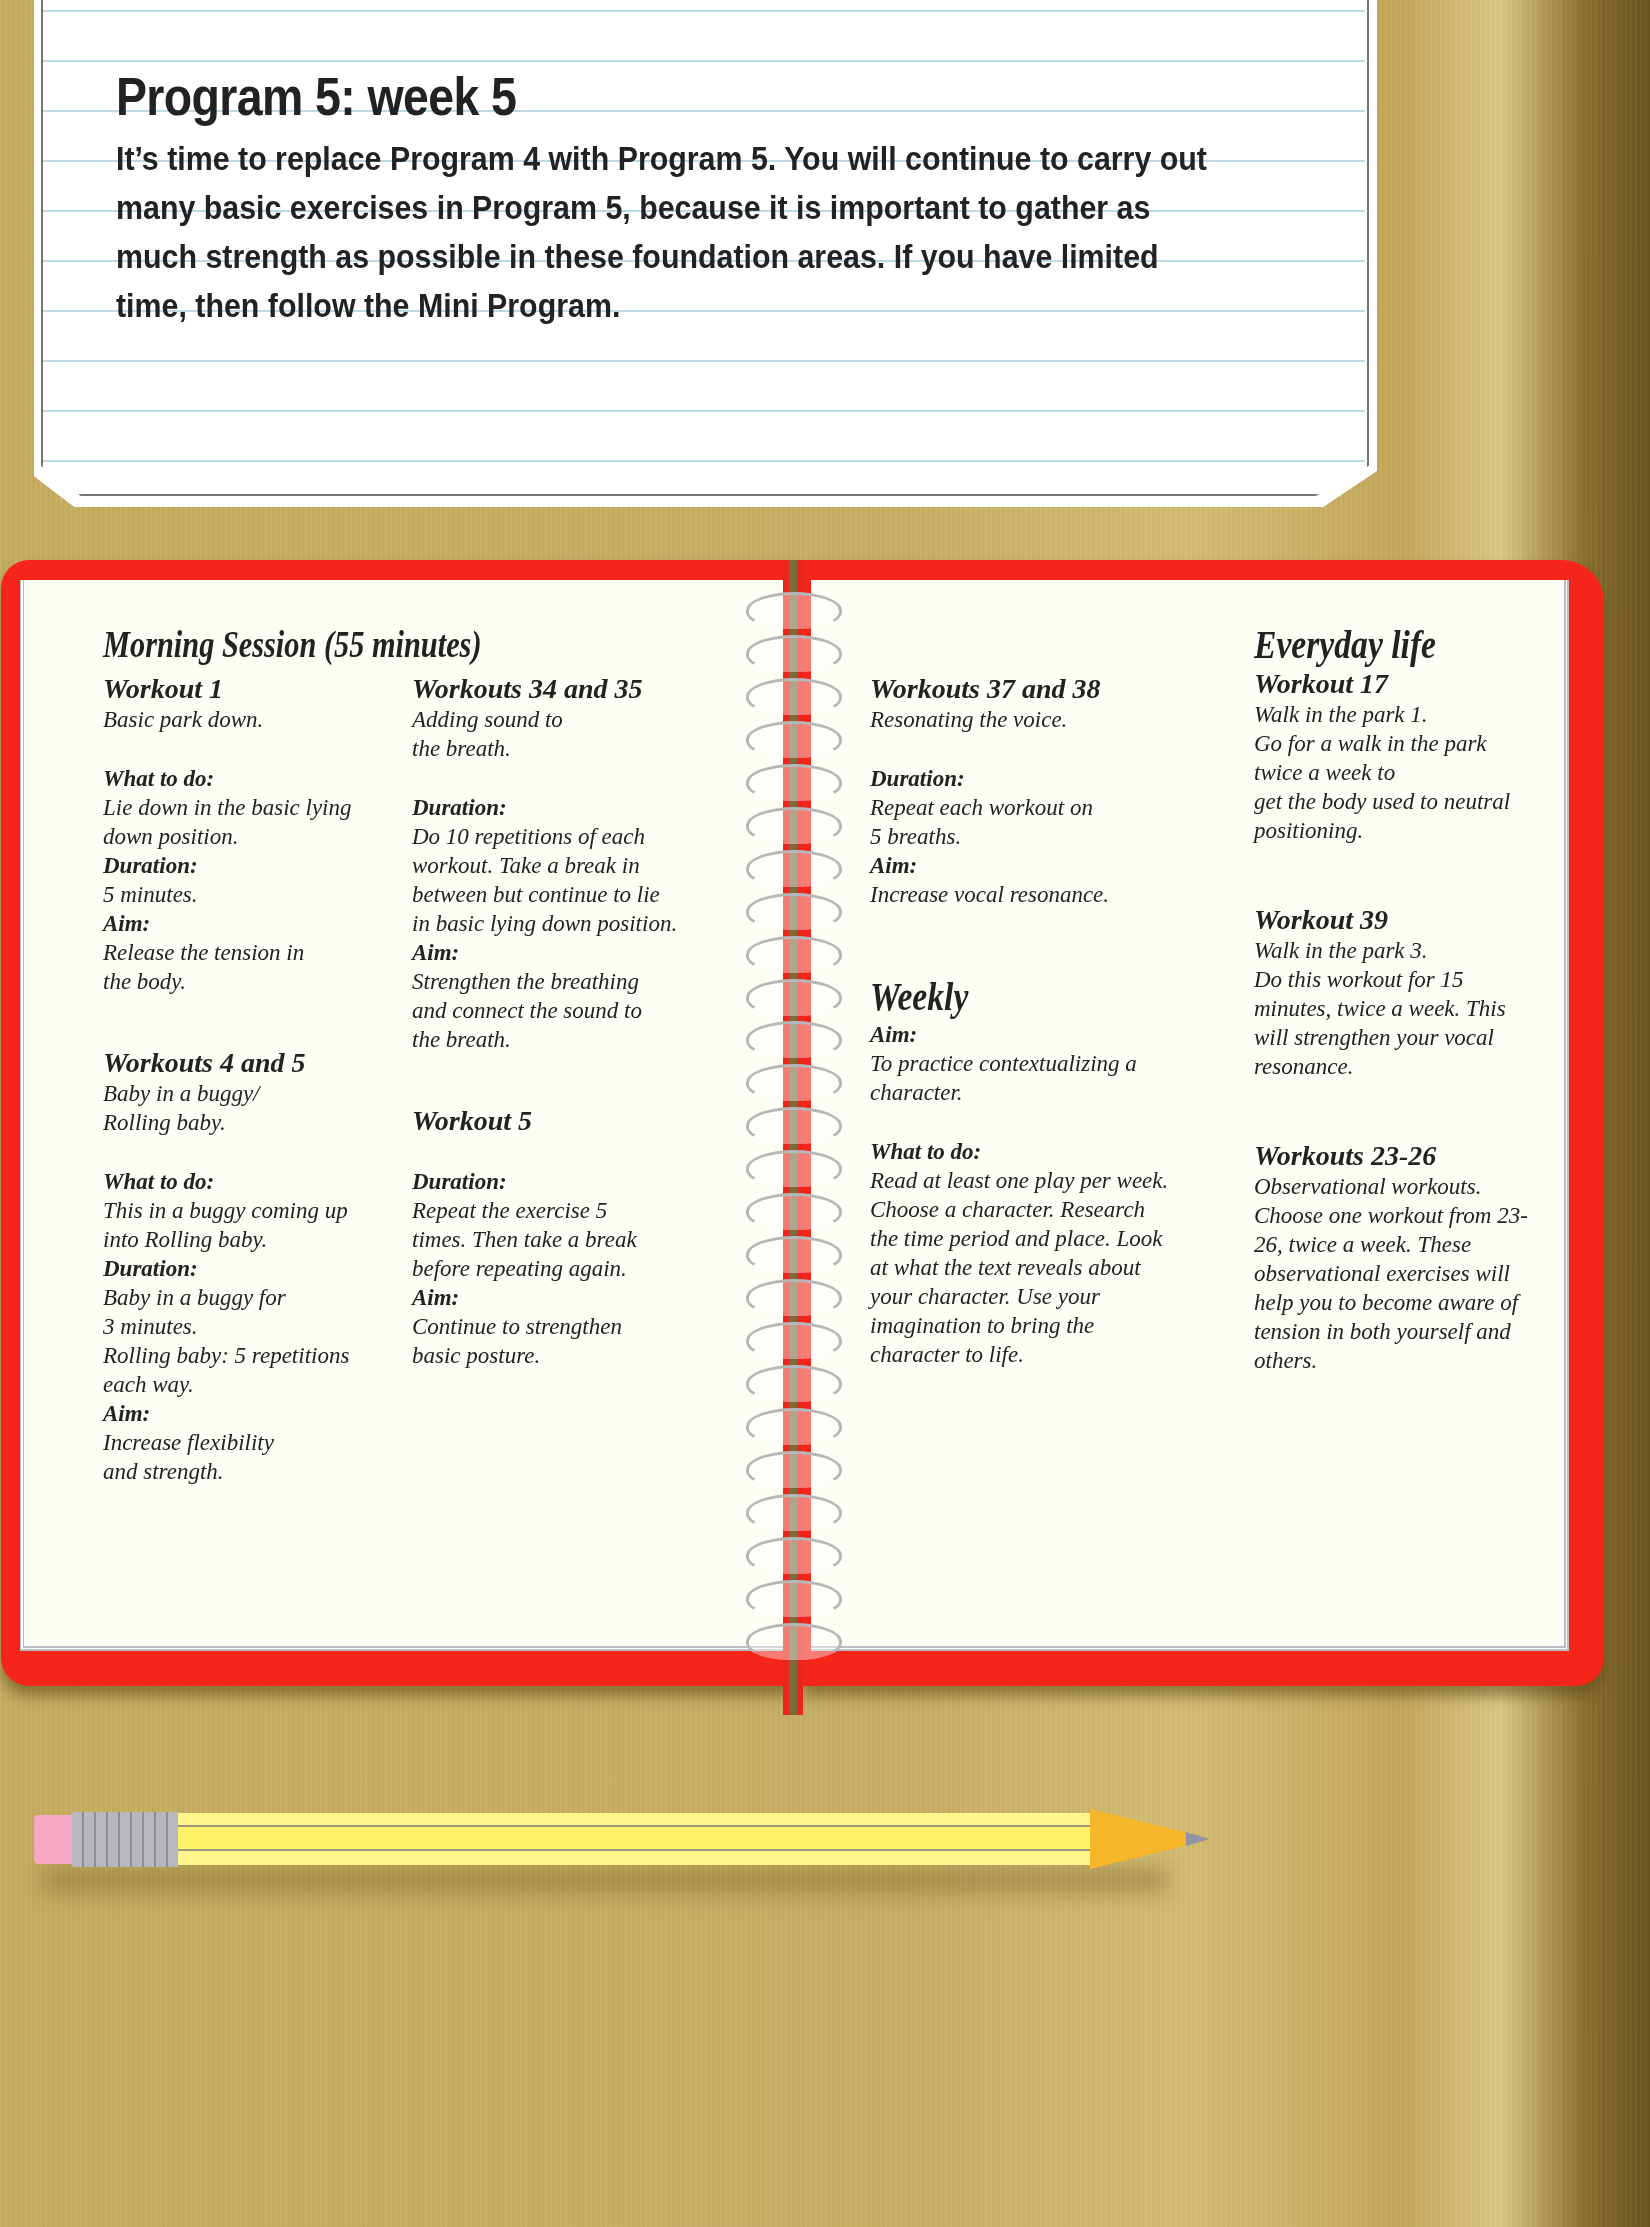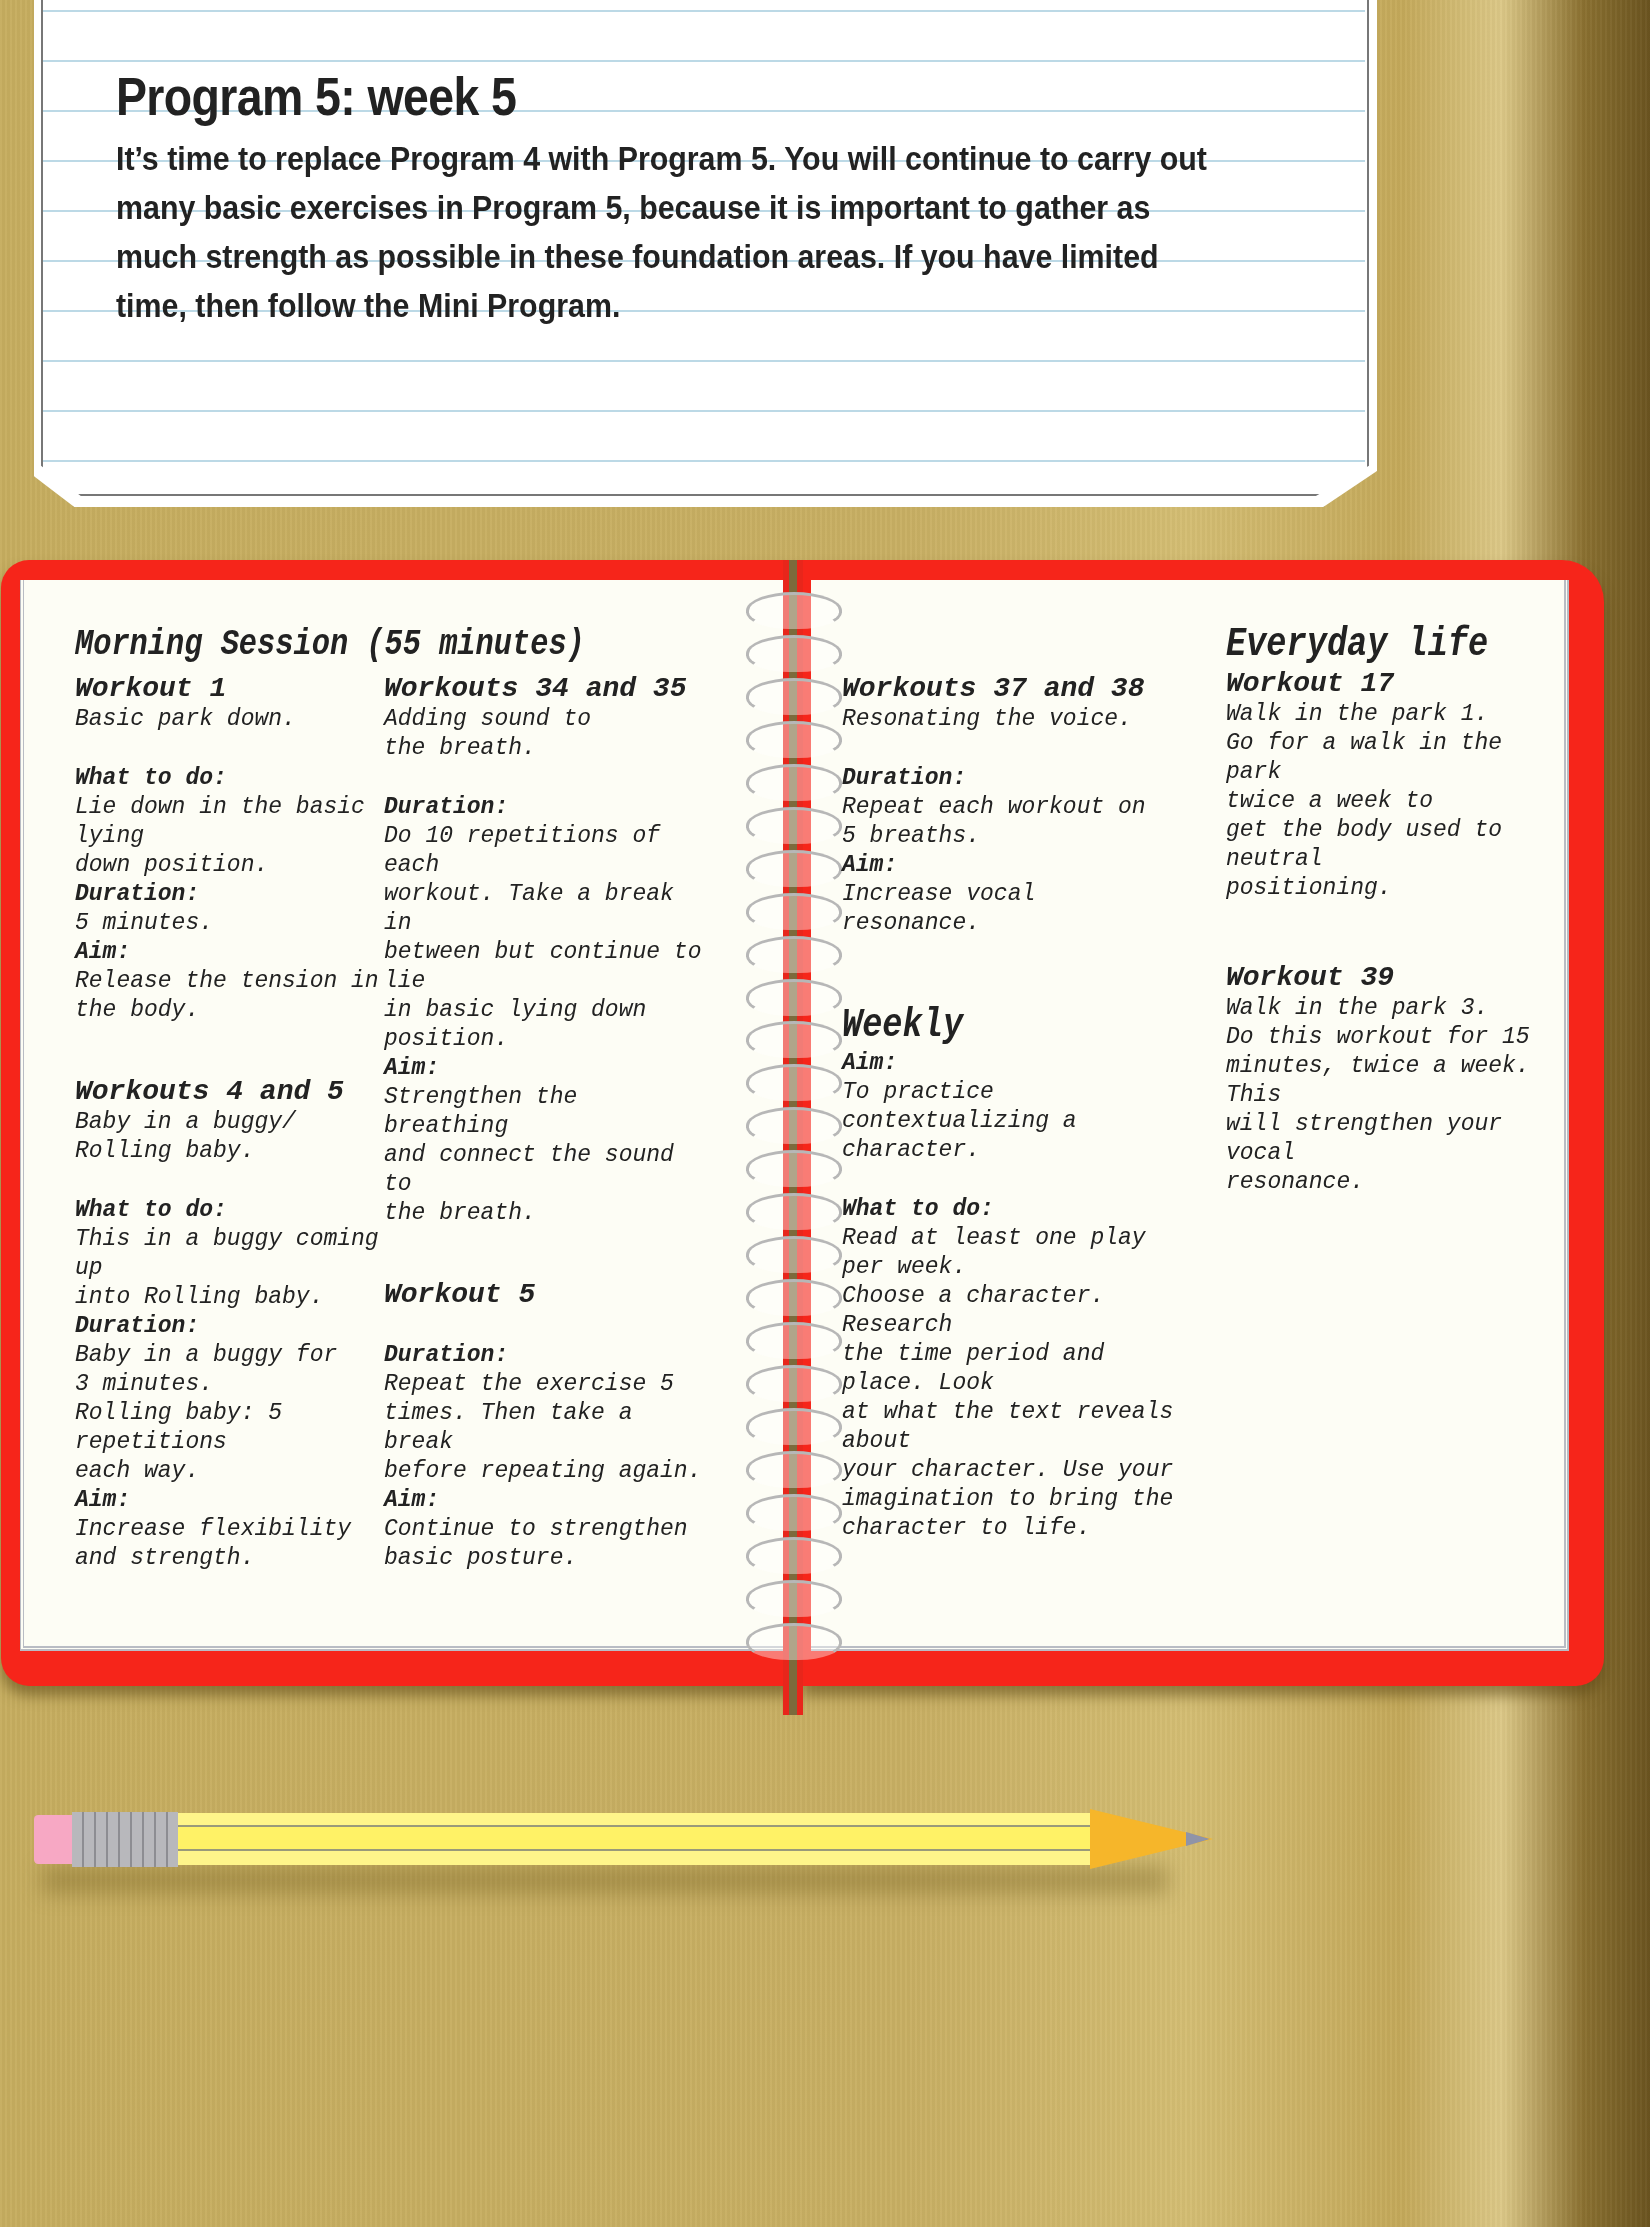--- a/index.html
+++ b/index.html
@@ -69,7 +69,7 @@
     border: 3.5px solid #b7b7b7; border-radius: 50% 50% 45% 45%;
     border-bottom-color: transparent; background: rgba(255,255,255,0.4);
   }
-  .col { position: absolute; font-family: Liberation Mono, monospace; color: #222; }
+  .col { position: absolute; font-family: Liberation Serif, serif; color: #222; margin-left: 28px; }
   .sec-title {
     font-size: 37px; font-style: italic; font-weight: bold; line-height: 45px;
     transform: scaleX(0.82); transform-origin: left; white-space: nowrap; margin-bottom: 1.4px;

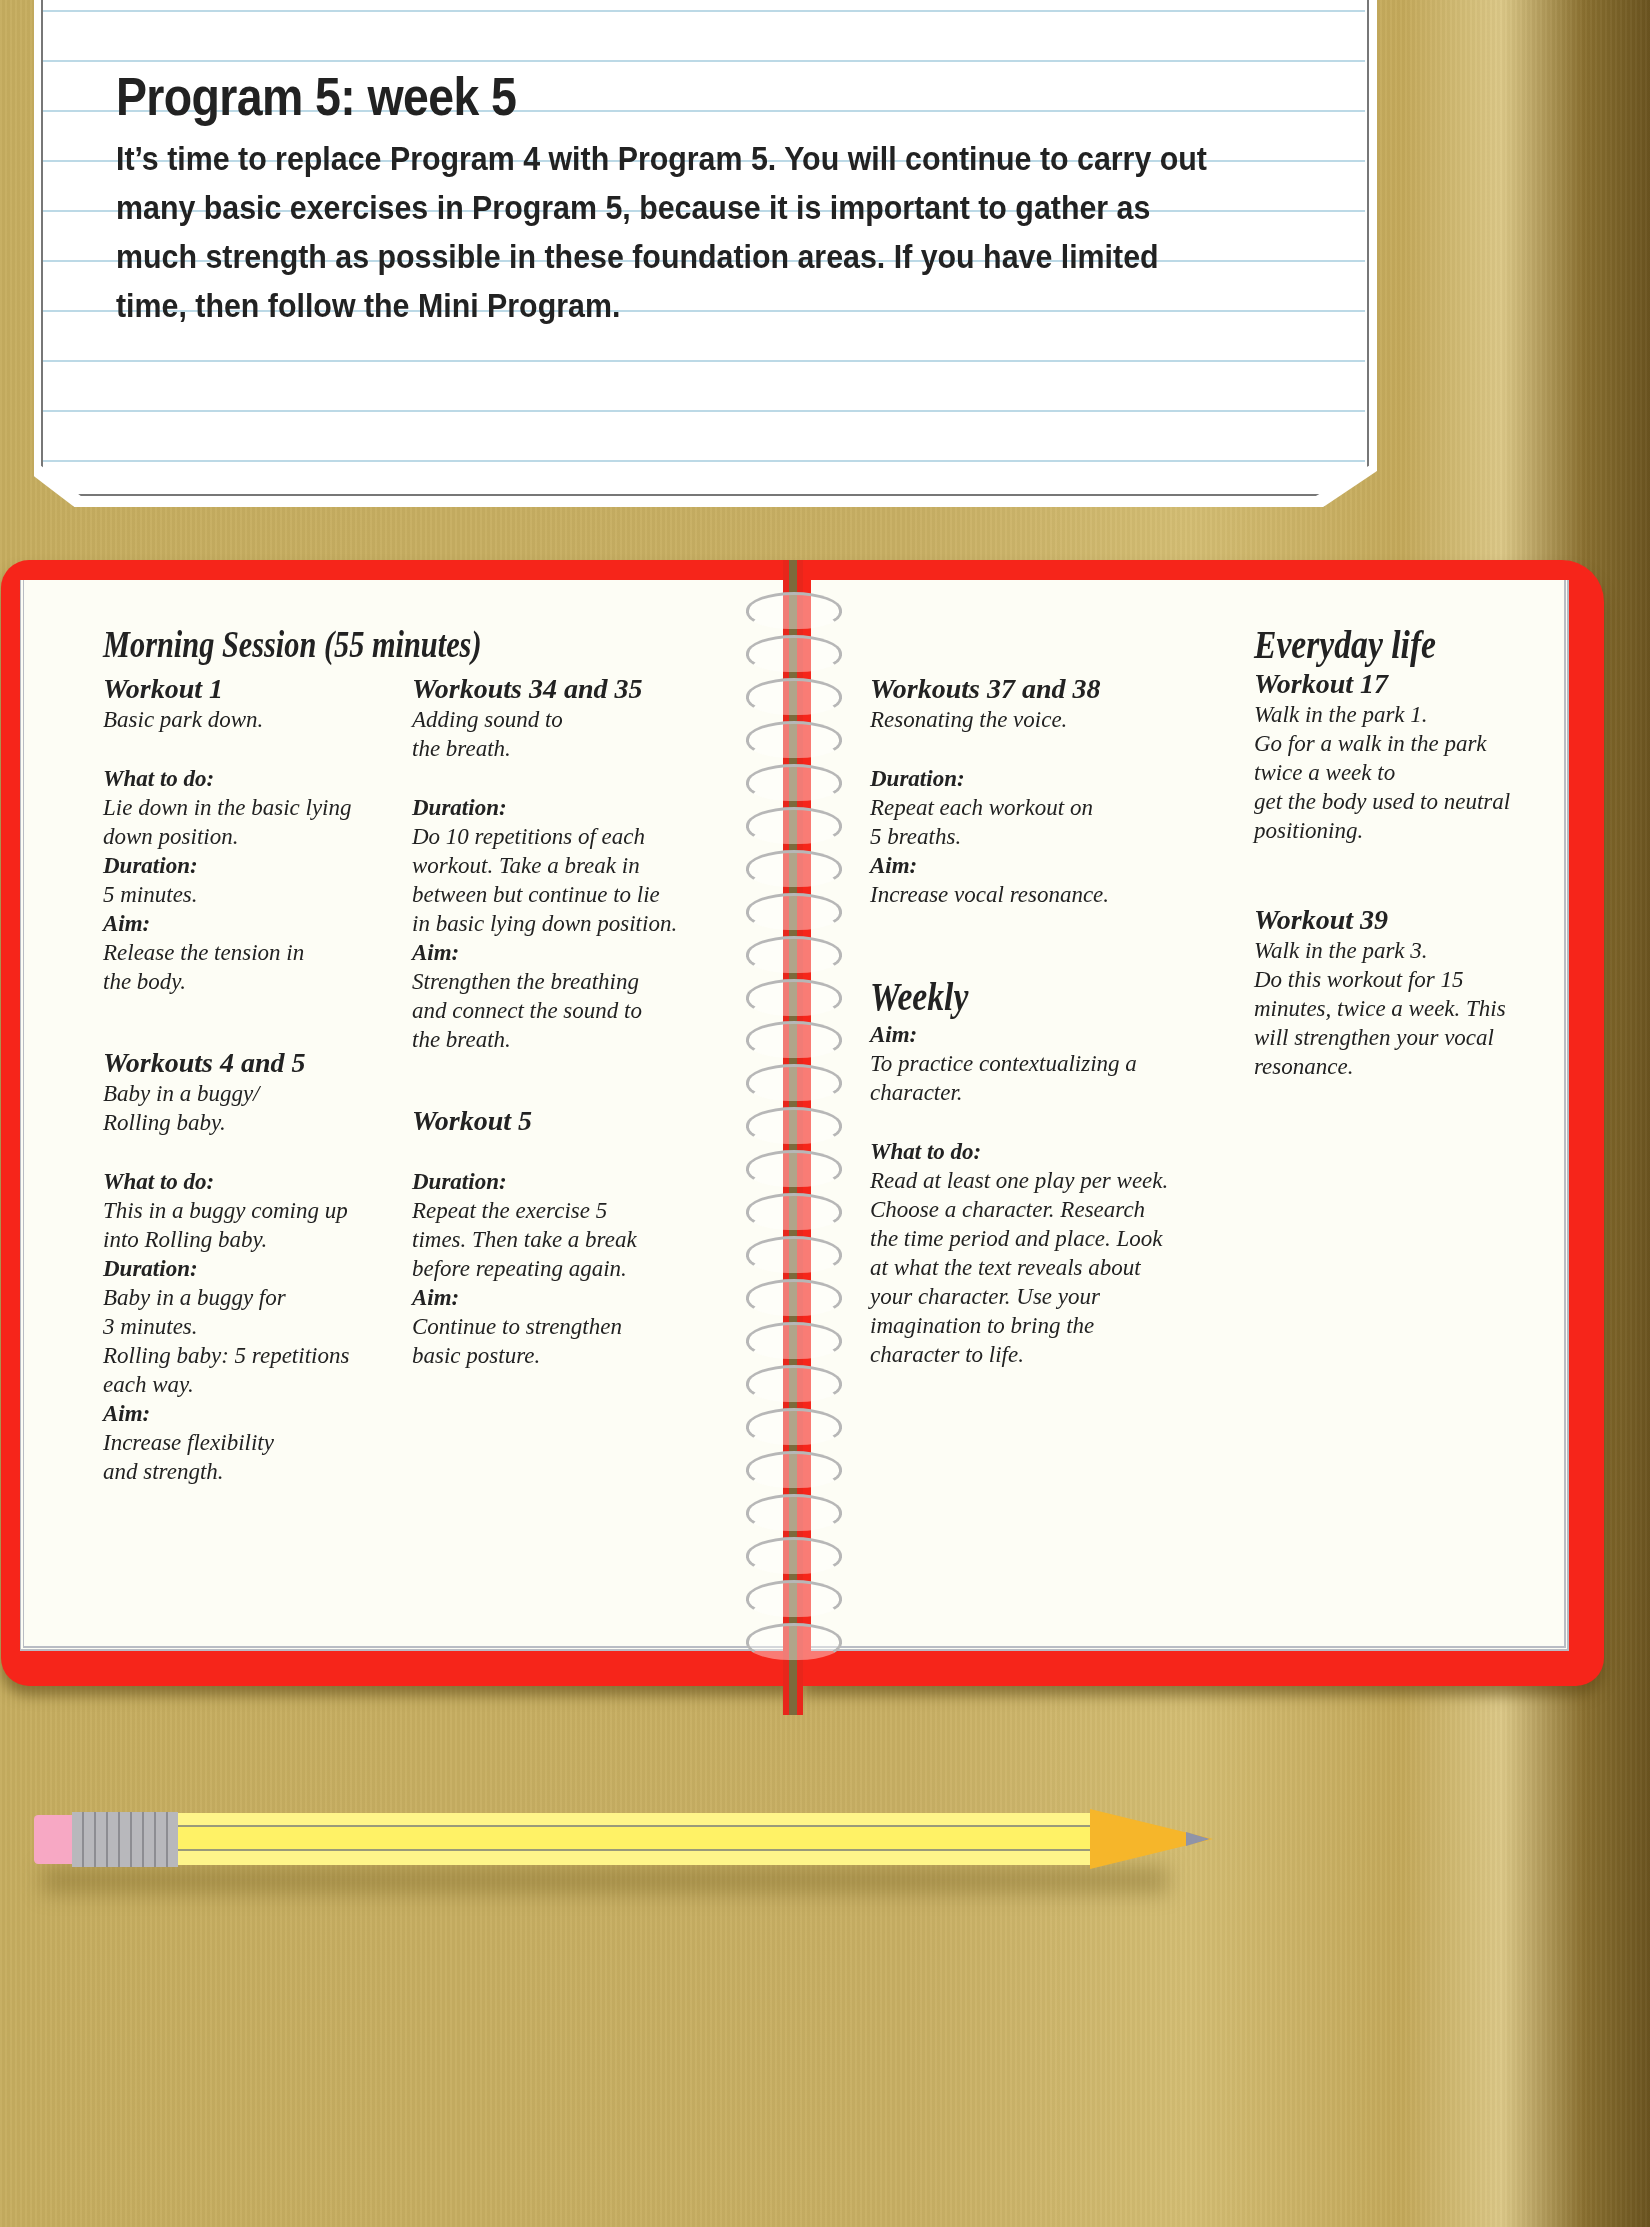--- a/index.html
+++ b/index.html
@@ -264,6 +264,16 @@
 resonance.</div>
     </div>
     <div style="height:59px"></div>
+    <div>
+      <div class="w-title">Workouts 23-26</div>
+      <div class="txt">Observational workouts.
+Choose one workout from 23-
+26, twice a week. These
+observational exercises will
+help you to become aware of
+tension in both yourself and
+others.</div>
+    </div>
   </div>
 </div>
 

